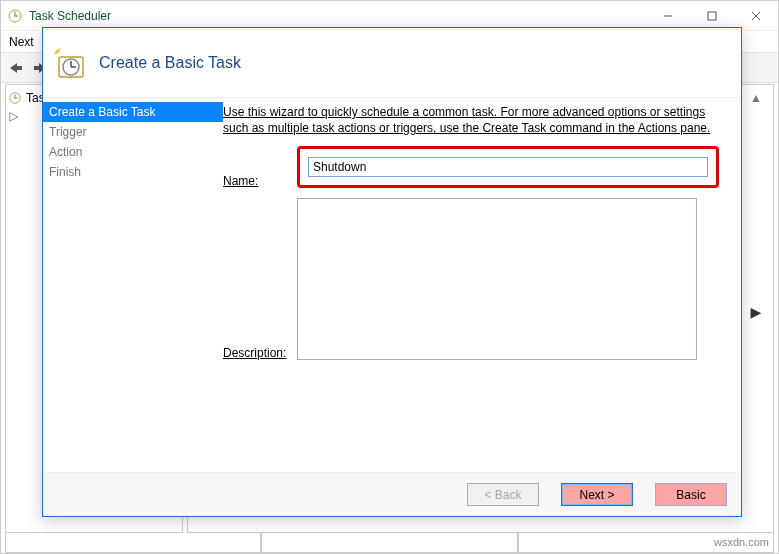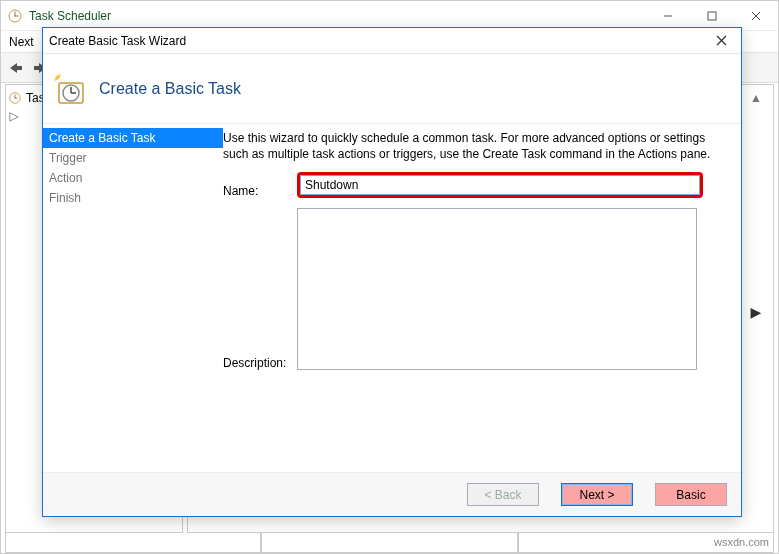--- a/index.html
+++ b/index.html
@@ -137,15 +137,6 @@
 </div>
 
 <div class="wizard">
-  <div class="wiz-titlebar">
-    <span>Create Basic Task Wizard</span>
-    <div class="wiz-close">
-      <svg width="11" height="11">
-          <line x1="1" y1="1" x2="10" y2="10" stroke="#333" stroke-width="1.2"></line>
-          <line x1="10" y1="1" x2="1" y2="10" stroke="#333" stroke-width="1.2"></line>
-        </svg>
-    </div>
-  </div>
 
   <div class="wiz-header">
     <div class="hicon">

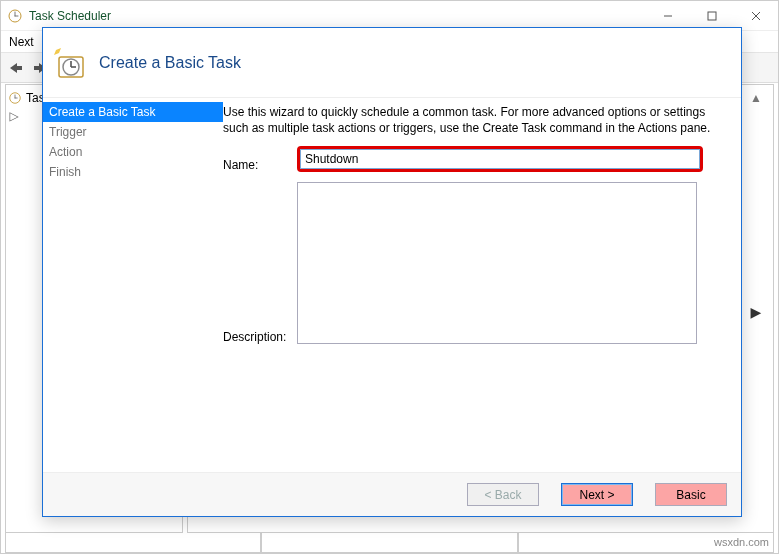--- a/index.html
+++ b/index.html
@@ -38,7 +38,7 @@
   .wiz-nav div { height: 20px; line-height: 20px; padding-left: 6px; font-size: 12px; color: #737373; cursor: default; }
   .wiz-nav div.sel { background: #0a84ff; color: #fff; }
 
-  .wiz-form { flex: 1; padding: 6px 14px 0 0; font-size: 12px; }
+  .wiz-form { flex: 1; padding: 6px 14px 0 0; font-size: 12px; text-decoration: underline; }
   .wiz-intro { margin-bottom: 10px; line-height: 1.35; }
   .form-row { display: flex; align-items: flex-end; margin-bottom: 10px; }
   .form-row label { width: 74px; padding-top: 3px; }

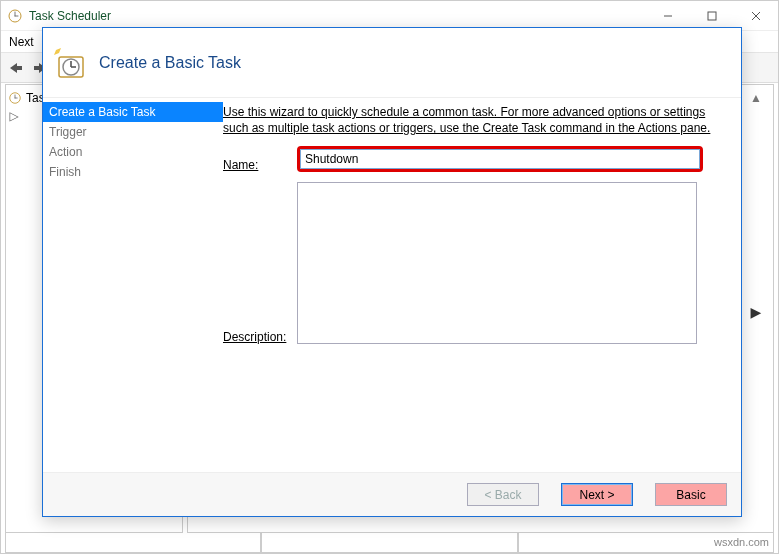--- a/index.html
+++ b/index.html
@@ -42,7 +42,7 @@
   .wiz-intro { margin-bottom: 10px; line-height: 1.35; }
   .form-row { display: flex; align-items: flex-end; margin-bottom: 10px; }
   .form-row label { width: 74px; padding-top: 3px; }
-  .name-highlight { border: 3px solid #d00; border-radius: 4px; padding: 0; display: inline-block; }
+  .name-highlight { border: 3px solid #d00; border-radius: 4px; padding: 8px; display: inline-block; }
   .name-input { width: 400px; height: 20px; border: 1px solid #7aa7d7; padding: 1px 4px; font-size: 12px; outline: none; }
   .desc-input { width: 400px; height: 162px; border: 1px solid #aab; padding: 2px 4px; font-size: 12px; resize: none; outline: none; font-family: inherit; }
 

